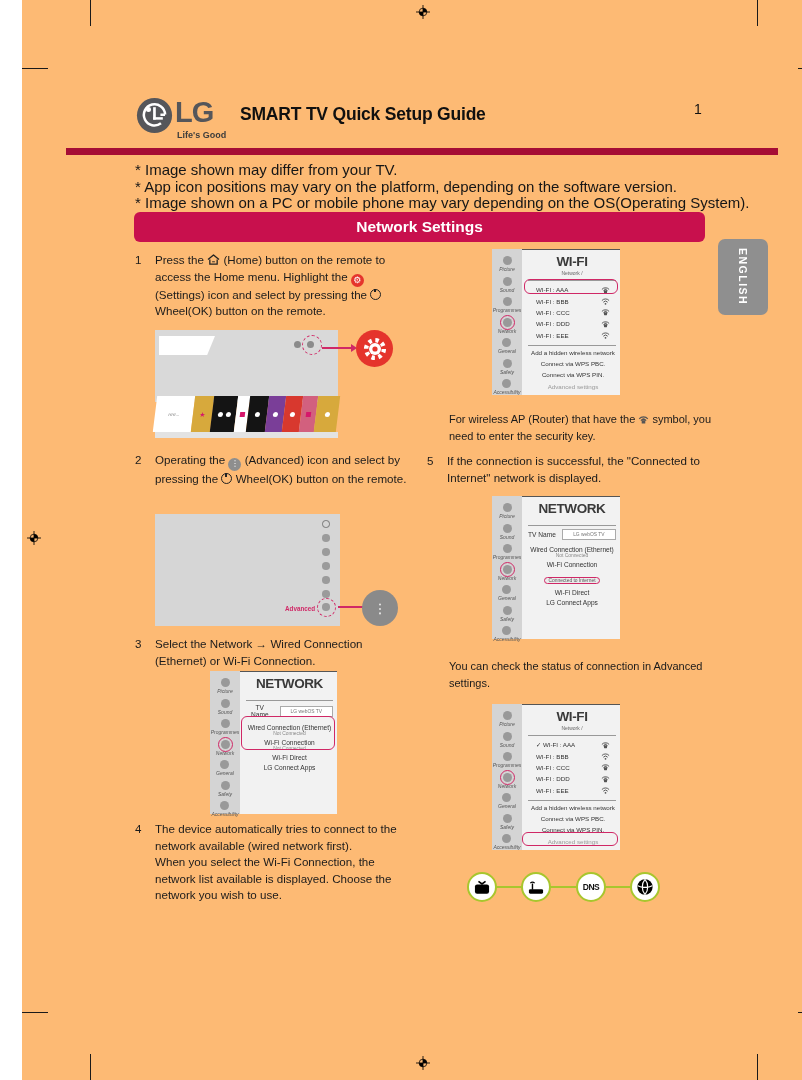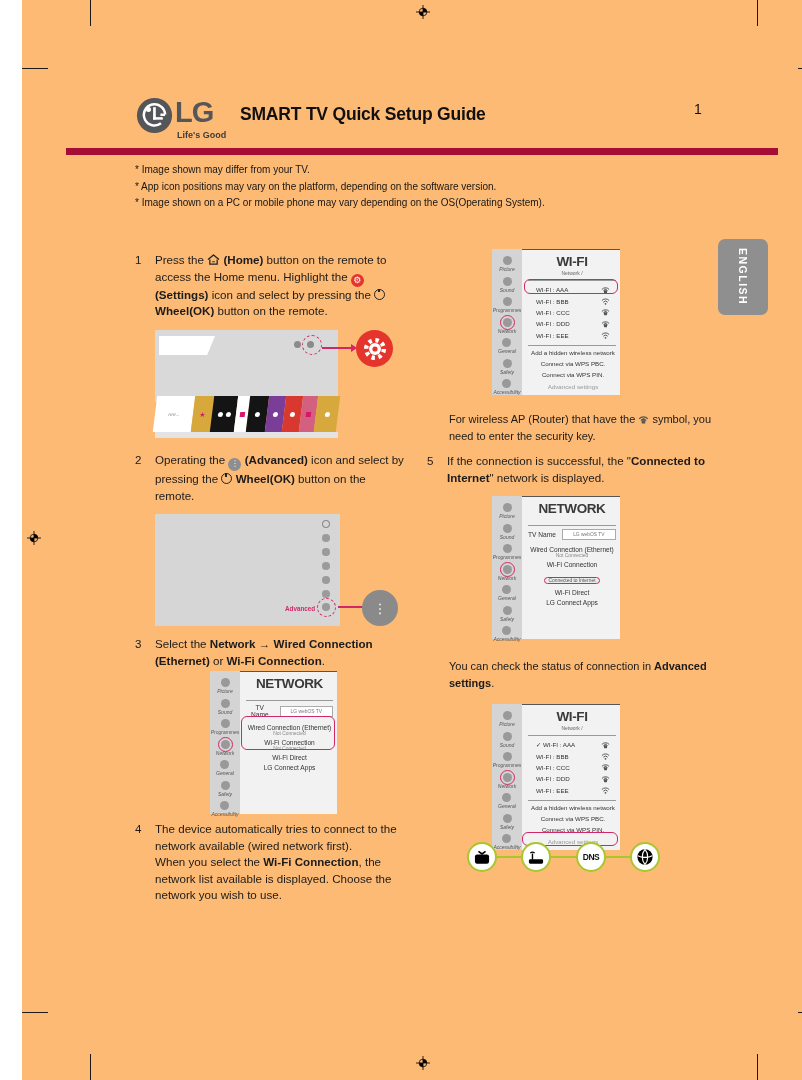--- a/index.html
+++ b/index.html
@@ -21,7 +21,7 @@
   .pagenum{position:absolute;left:672px;top:101px;font-size:14px;color:#111;}
   .rule{position:absolute;left:44px;top:148px;width:712px;height:7px;background:var(--rule_crimson);}
 
-  .notes{position:absolute;left:113px;top:162px;font-size:10px;line-height:16.5px;color:#161616;}
+  .notes{position:absolute;left:113px;top:162px;font-size:15px;line-height:16.5px;color:#161616;}
   .banner{position:absolute;left:112px;top:212px;width:571px;height:30px;background:var(--accent_pink);
           border-radius:6px;color:#fff;font-size:15.5px;font-weight:bold;display:flex;align-items:center;justify-content:center;}
   .lang-tab{position:absolute;left:696px;top:239px;width:50px;height:76px;background:var(--tab_gray);border-radius:7px;

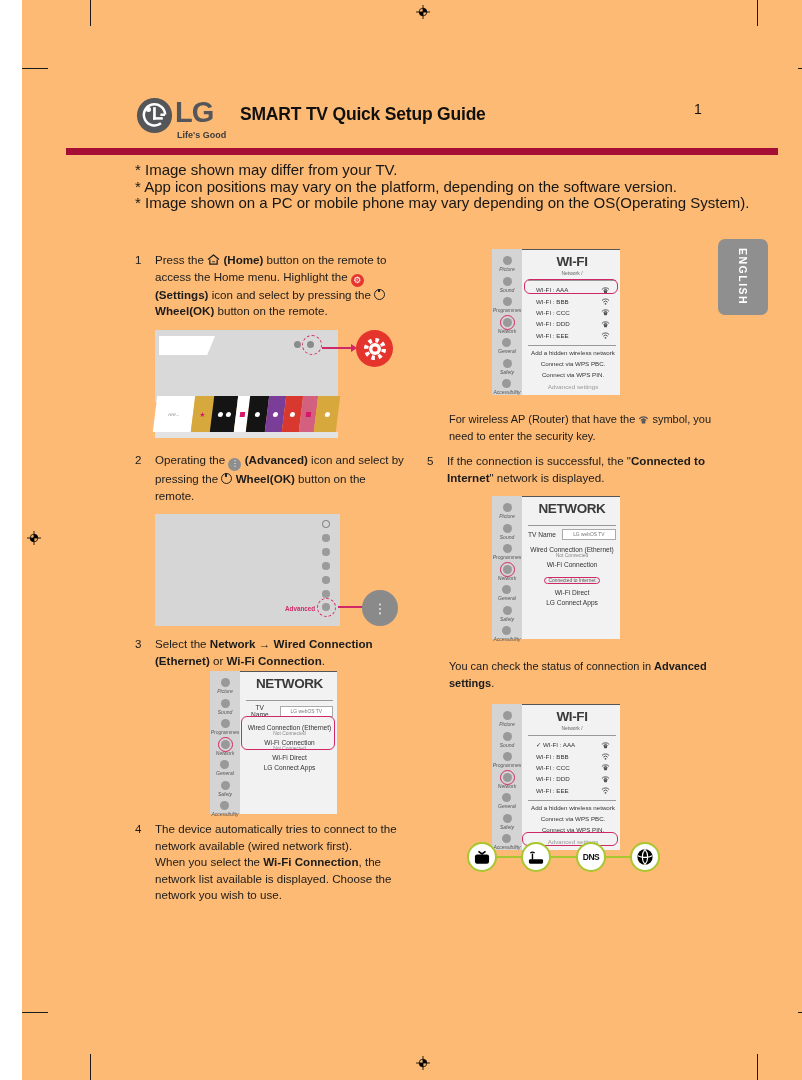--- a/index.html
+++ b/index.html
@@ -198,6 +198,7 @@
     <div>*  Image shown on a PC or mobile phone may vary depending on the OS(Operating System).</div>
   </div>
 
+  <div class="banner">Network Settings</div>
 
   <div class="lang-tab">
     <span>ENGLISH</span>

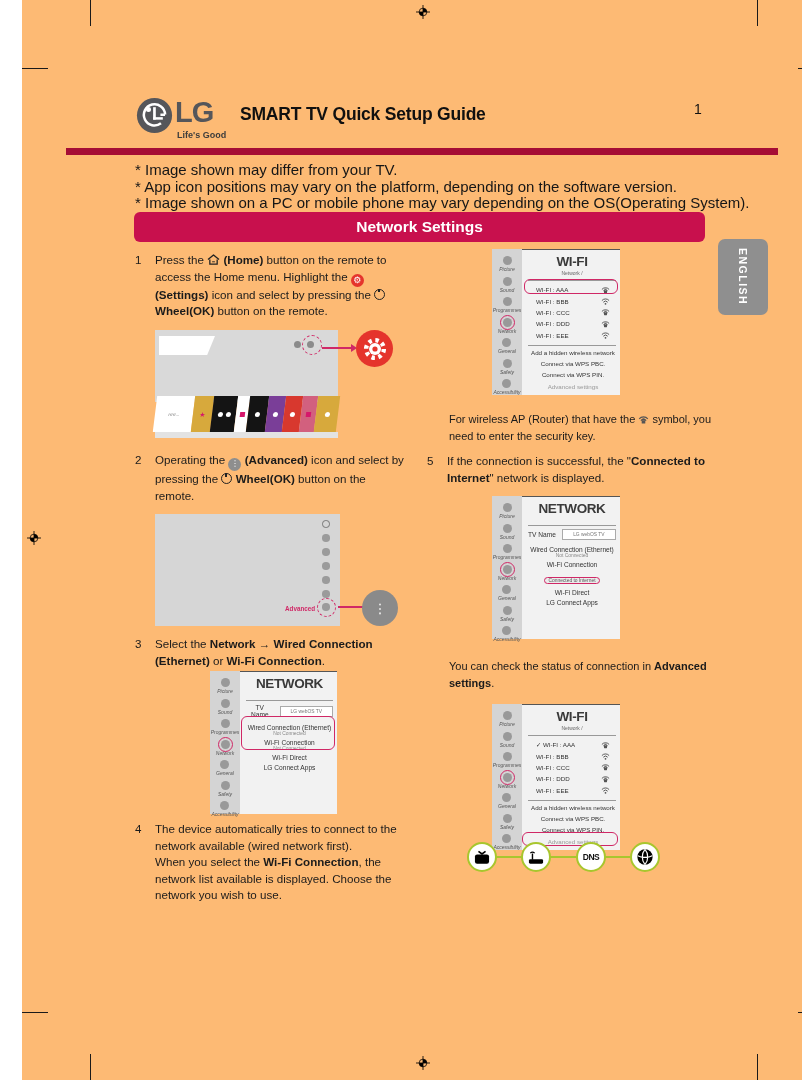--- a/index.html
+++ b/index.html
@@ -32,7 +32,7 @@
   .step{position:absolute;font-size:11.6px;line-height:16.5px;color:#1b1b1b;}
   .stepnum{position:absolute;left:0;top:0;}
   .steptext{margin-left:20px;}
-  .b{font-weight:bold;}
+  .b{font-weight:normal;}
   .ico-inline{display:inline-block;vertical-align:-1px;}
   .gear-sm{display:inline-block;width:13px;height:13px;border-radius:50%;background:var(--gear_red);
            color:#fff;font-size:9px;line-height:13px;text-align:center;vertical-align:-2px;}

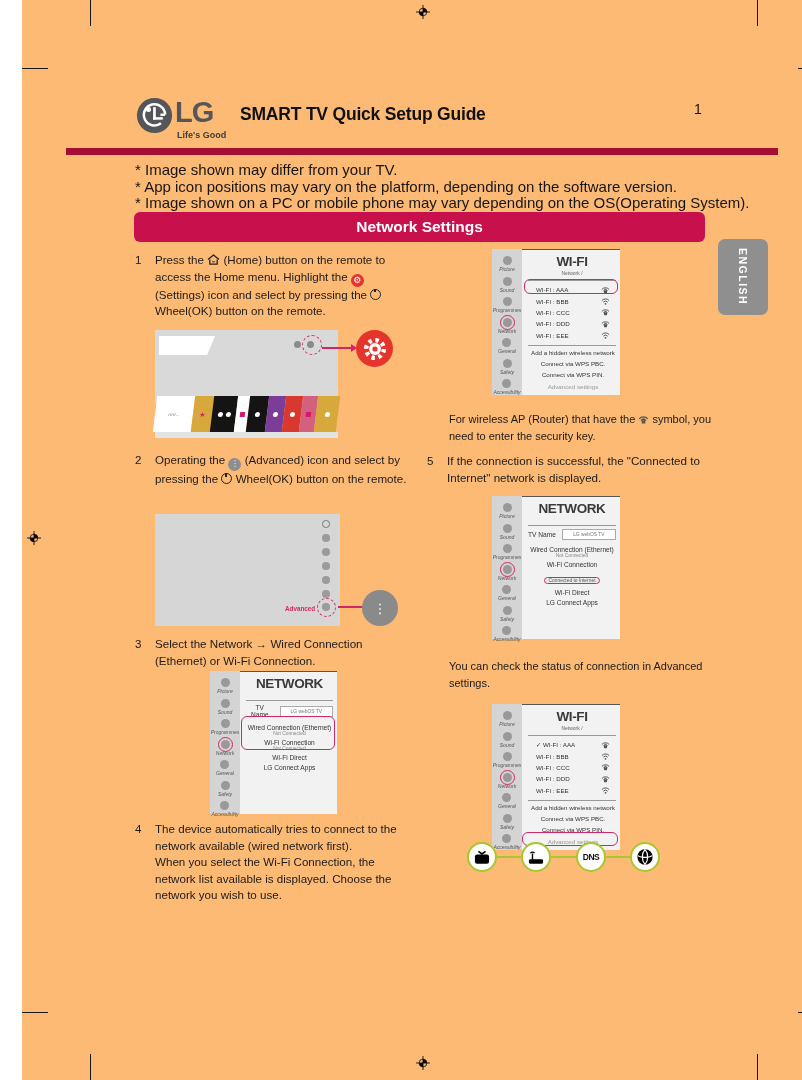--- a/index.html
+++ b/index.html
@@ -97,7 +97,7 @@
   .rnote{position:absolute;font-size:11px;line-height:16.5px;color:#1b1b1b;}
 
   
-  .diagram{position:absolute;left:443px;top:832px;width:200px;height:50px;text-align:right;}
+  .diagram{position:absolute;left:443px;top:862px;width:200px;height:50px;text-align:right;}
   .dg-circ{position:absolute;width:30px;height:30px;border-radius:50%;background:#fff;border:2.2px solid var(--diagram_green);
            box-sizing:border-box;display:flex;align-items:center;justify-content:center;}
   .dg-line{position:absolute;top:24px;height:2.2px;background:var(--diagram_green);}

